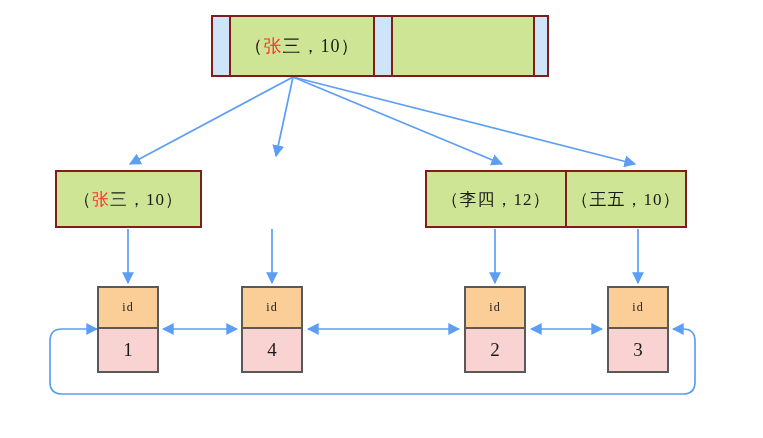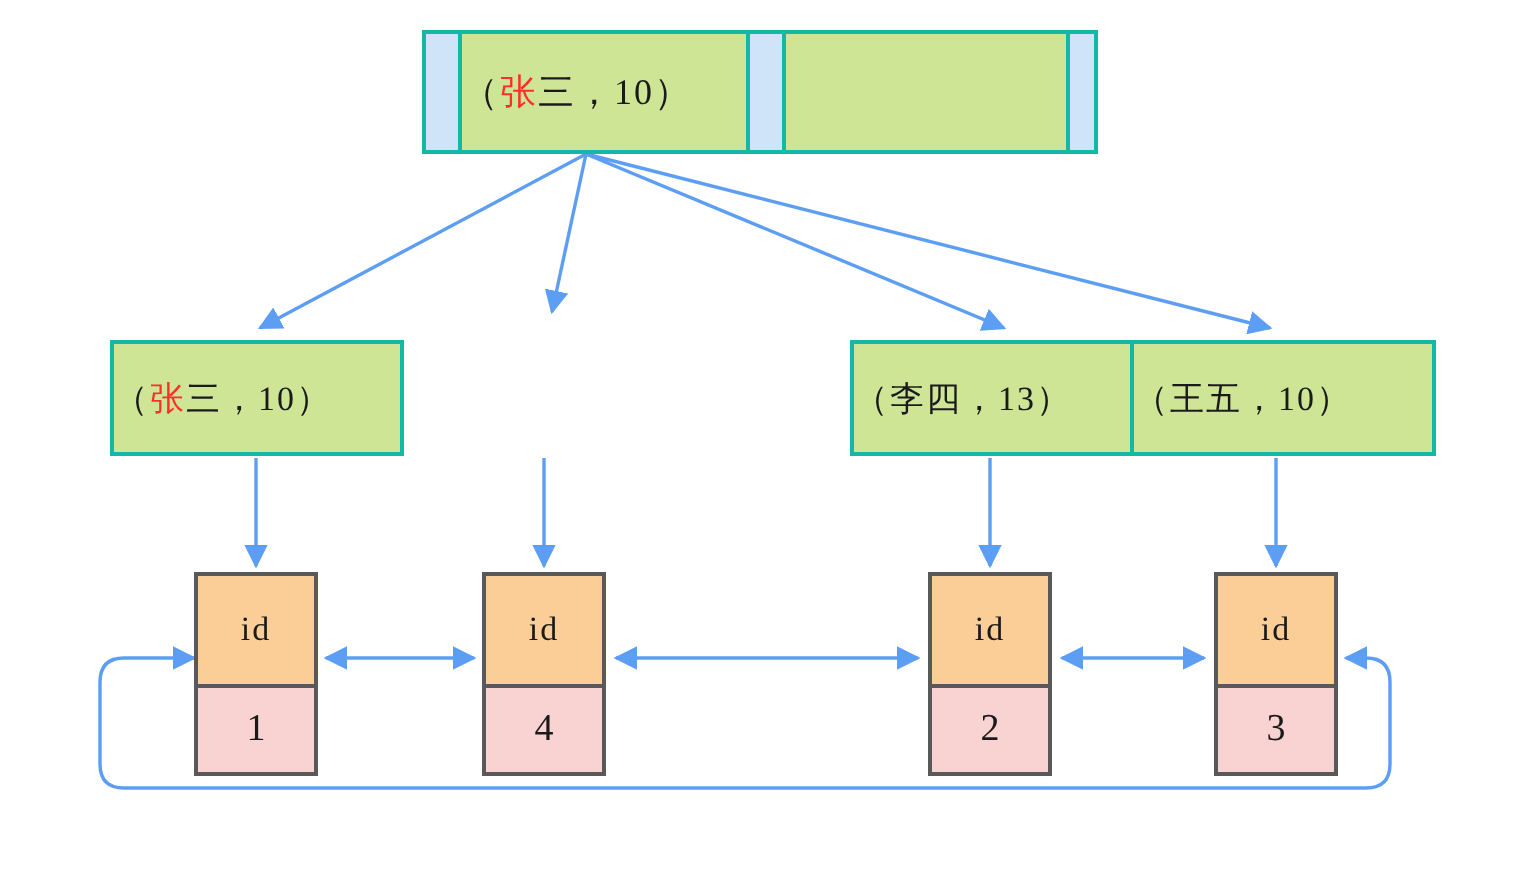--- a/index.html
+++ b/index.html
@@ -11,8 +11,8 @@
   .arrow-layer path{stroke:#5d9ef5;stroke-width:1.7;fill:none;}
   .node{position:absolute;display:flex;}
   .cell{
-    box-sizing:border-box;border:2px solid #14b8a6;height:100%;
-    display:flex;align-items:center;white-space:nowrap;
+    box-sizing:border-box;border:2px solid #7f1d1d;height:100%;
+    display:flex;align-items:center;justify-content:center;white-space:nowrap;
   }
   .cell + .cell{margin-left:-2px;}
   .key{background:#cde595;font-size:18px;letter-spacing:1px;}

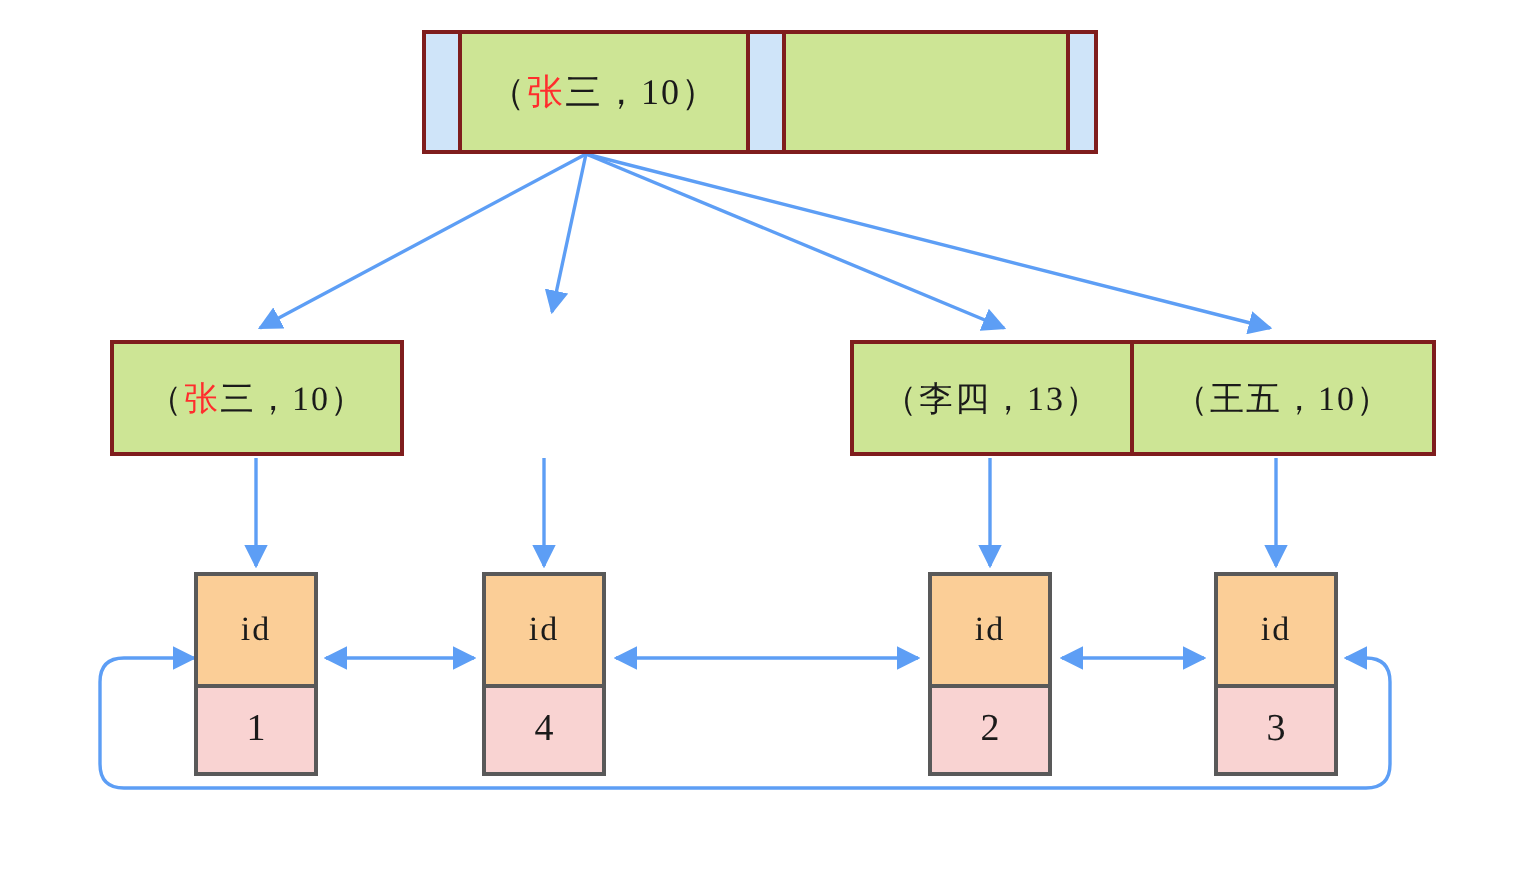--- a/index.html
+++ b/index.html
@@ -86,7 +86,7 @@
 
   <div class="node leaf leaf-right">
     <div class="cell key k1">
-        <span><span>（</span><span class="red"></span><span>李四，13）</span></span>
+        <span><span>（</span><span class="red"></span><span>李四，12）</span></span>
       </div>
     <div class="cell key k2">
         <span><span>（</span><span class="red"></span><span>王五，10）</span></span>

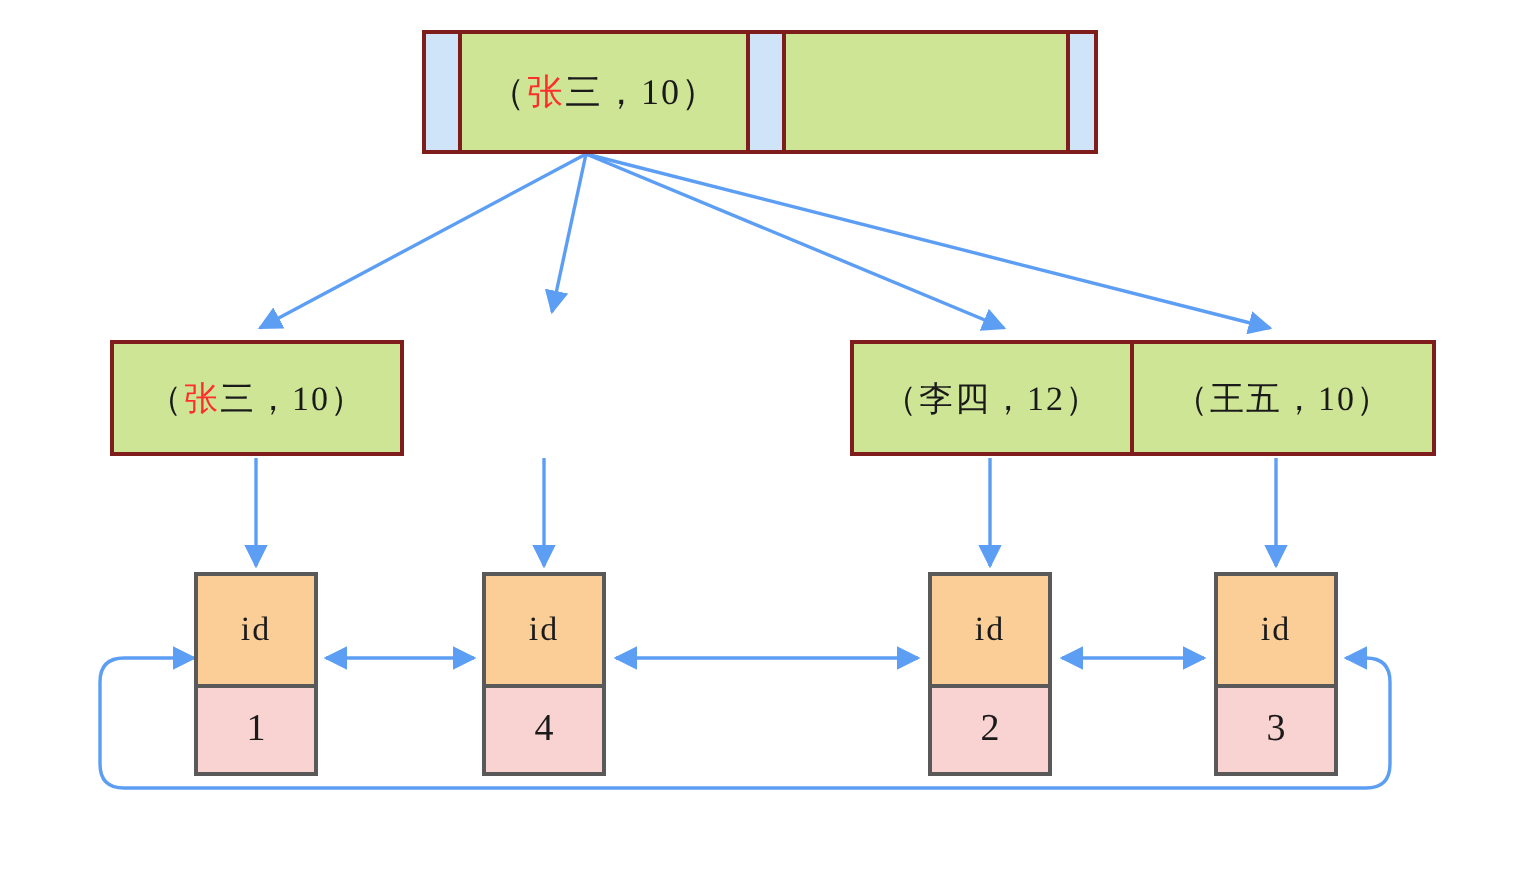--- a/index.html
+++ b/index.html
@@ -35,7 +35,7 @@
   .leaf-left{left:55px;top:170px;height:58px;}
   .leaf-left .k1,.leaf-left .k2{width:147px;}
   .leaf-right{left:425px;top:170px;height:58px;}
-  .leaf-right .k1{width:142px;} .leaf-right .k2{width:153px;}
+  .leaf-right .k1{width:142px;} .leaf-right .k2{width:122px;}
   .rec-1{left:97px;top:286px;}
   .rec-2{left:241px;top:286px;}
   .rec-3{left:464px;top:286px;}

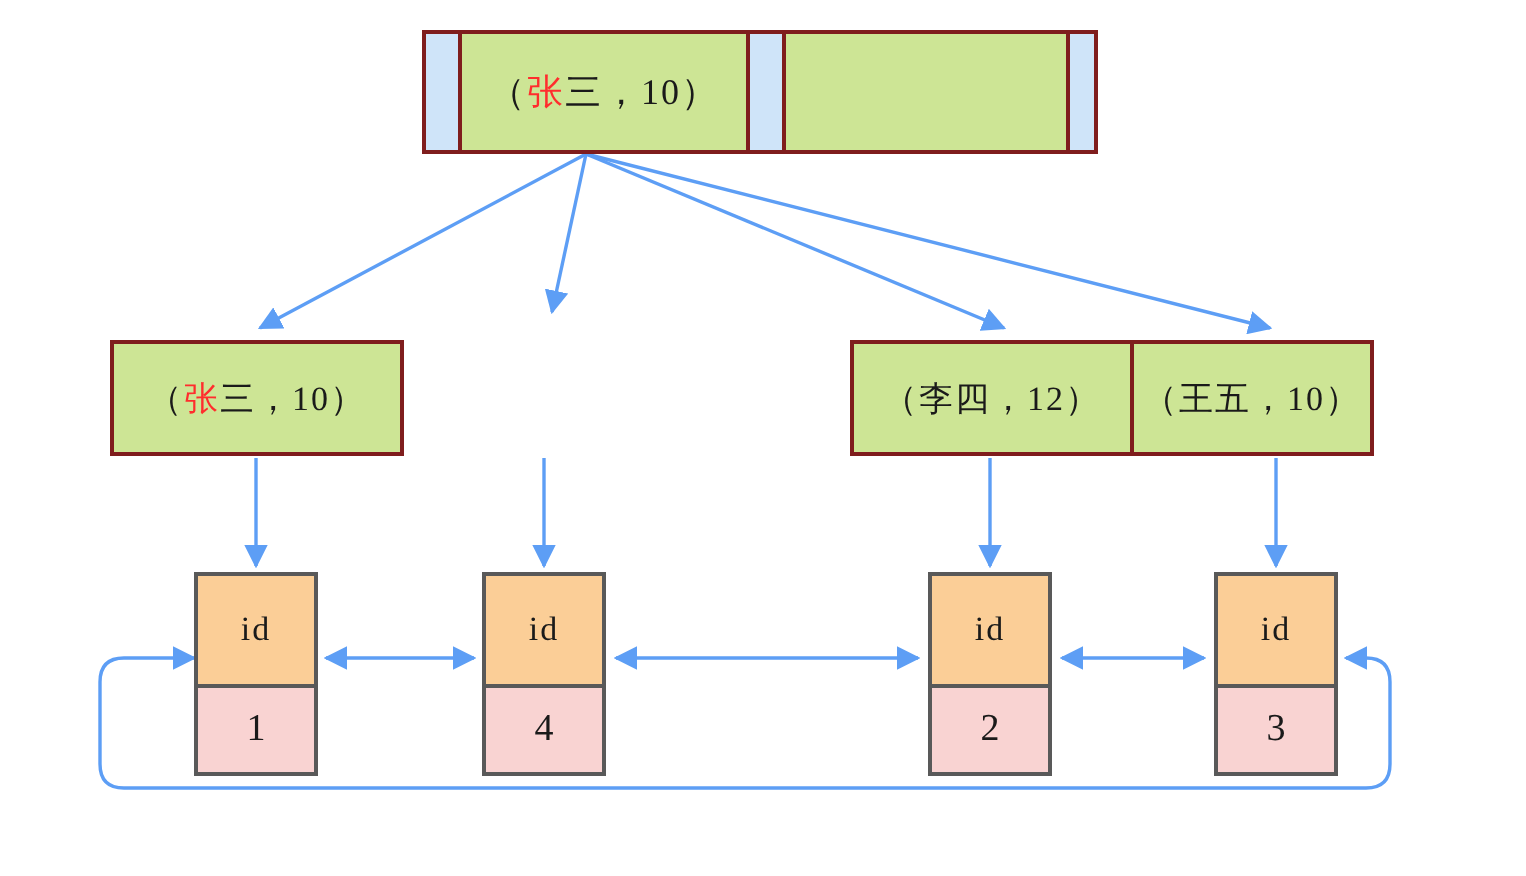--- a/index.html
+++ b/index.html
@@ -21,8 +21,8 @@
   .red{color:#ff2d2d;}
   .record{position:absolute;width:62px;}
   .rec-header{
-    box-sizing:border-box;border:2px solid #595959;background:#fbce97;height:58px;
-    display:flex;align-items:center;justify-content:center;font-size:17px;letter-spacing:1px;
+    box-sizing:border-box;border:2px solid #595959;background:#fbce97;height:43px;
+    display:flex;align-items:center;justify-content:center;font-size:12px;letter-spacing:1px;
   }
   .rec-value{
     box-sizing:border-box;border:2px solid #595959;background:#f9d3d2;height:46px;margin-top:-2px;

